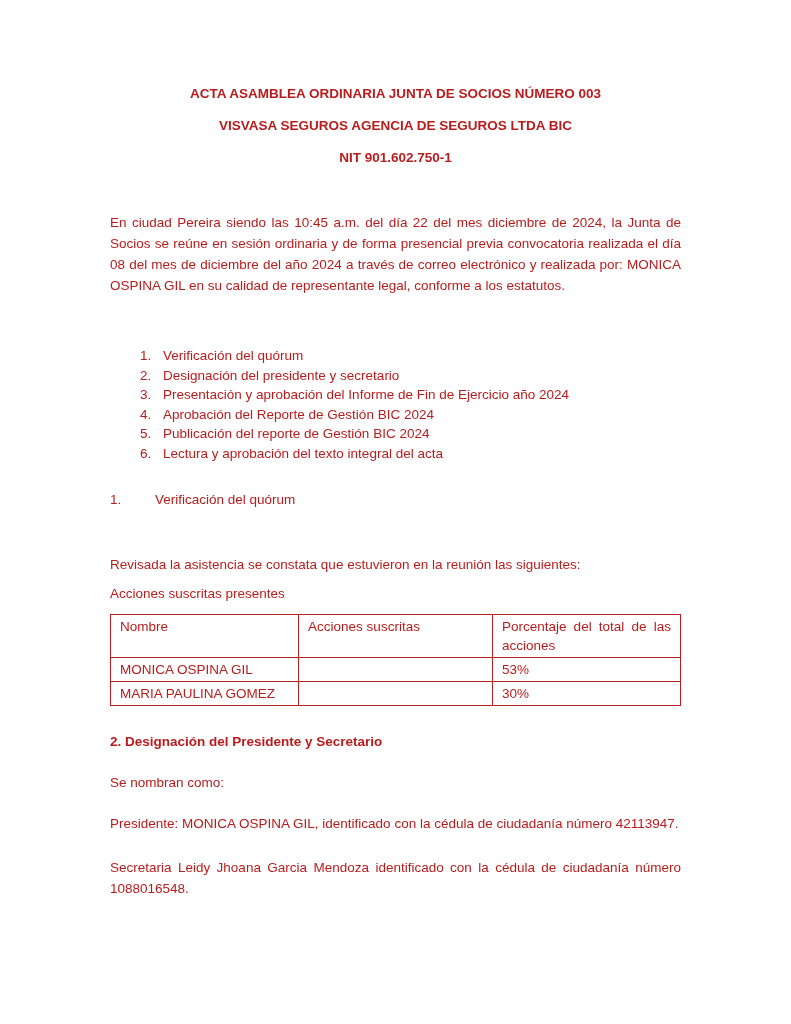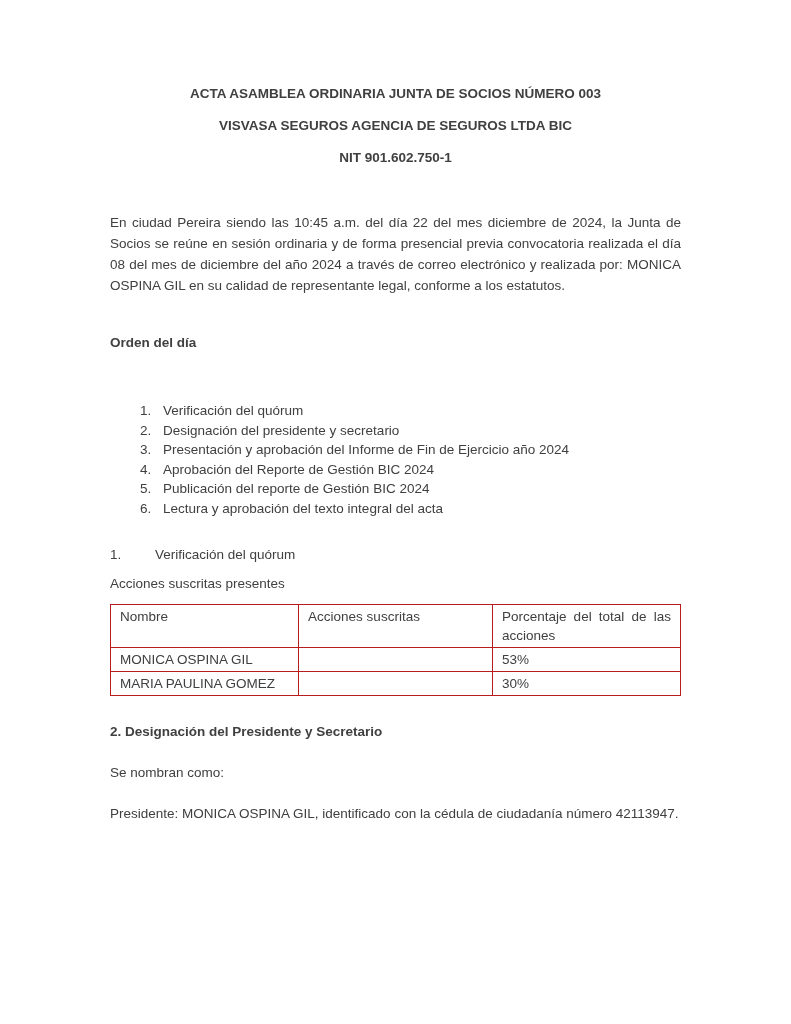--- a/index.html
+++ b/index.html
@@ -10,7 +10,7 @@
     height: 1024px;
     margin: 0 auto;
     background: #ffffff;
-    color: #404040;
+    color: #b91c1c;
     font-family: "Liberation Sans", sans-serif;
     font-size: 13.5px;
     line-height: 21px;

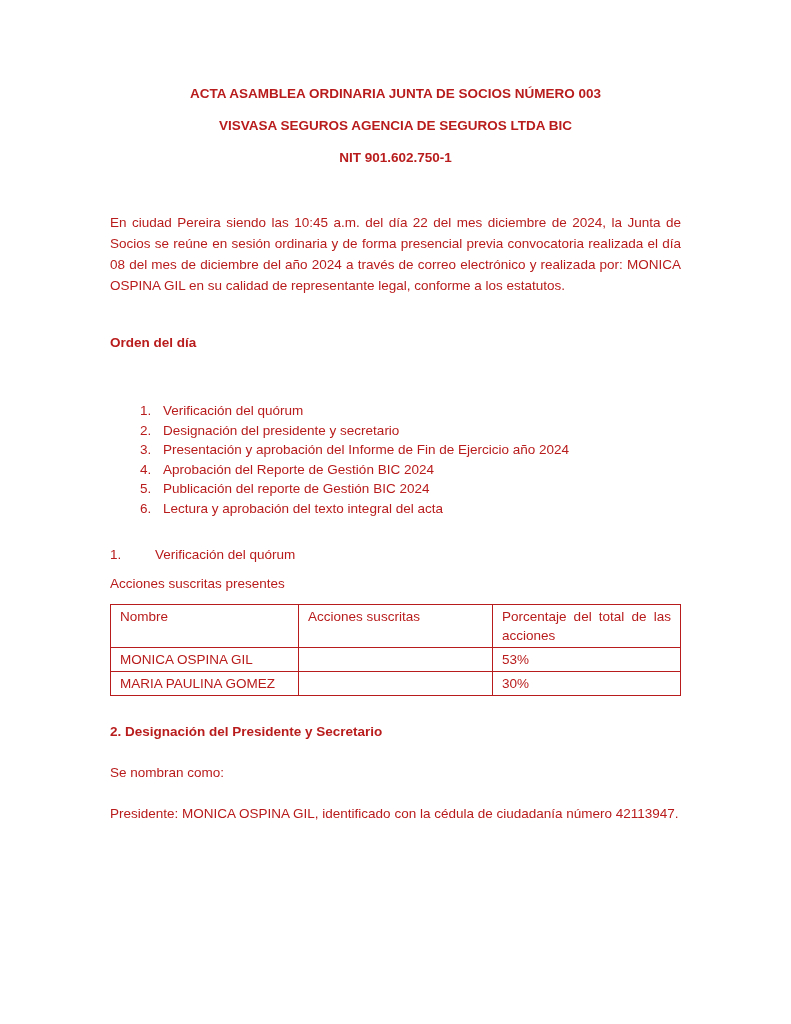--- a/index.html
+++ b/index.html
@@ -91,7 +91,6 @@
 
   <p class="intro">En ciudad Pereira siendo las 10:45 a.m. del día 22 del mes diciembre de 2024, la Junta de Socios se reúne en sesión ordinaria y de forma presencial previa convocatoria realizada el día 08 del mes de diciembre del año 2024 a través de correo electrónico y realizada por: MONICA OSPINA GIL en su calidad de representante legal, conforme a los estatutos.</p>
 
-  <div class="agenda-heading">Orden del día</div>
 
   <ol class="agenda">
     <li>Verificación del quórum</li>

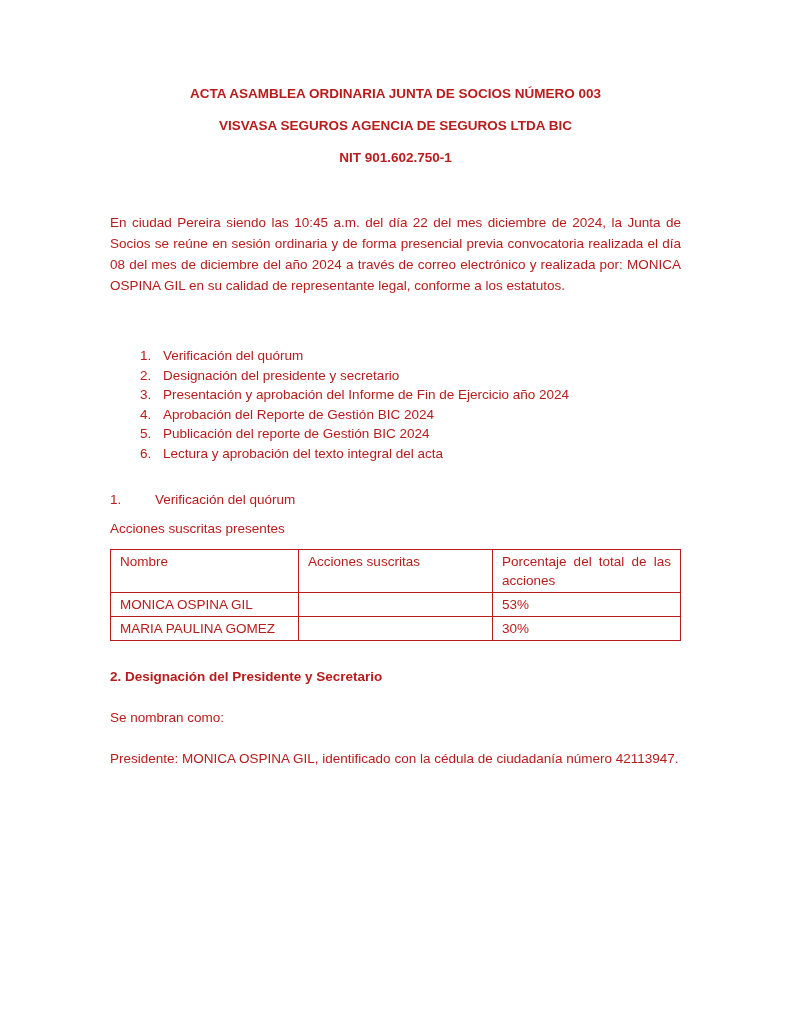--- a/index.html
+++ b/index.html
@@ -105,6 +105,7 @@
     <span class="num">1.</span><span>Verificación del quórum</span>
   </div>
 
+  <p class="quorum-par">Revisada la asistencia se constata que estuvieron en la reunión las siguientes:</p>
 
   <p class="quorum-sub">Acciones suscritas presentes</p>
 

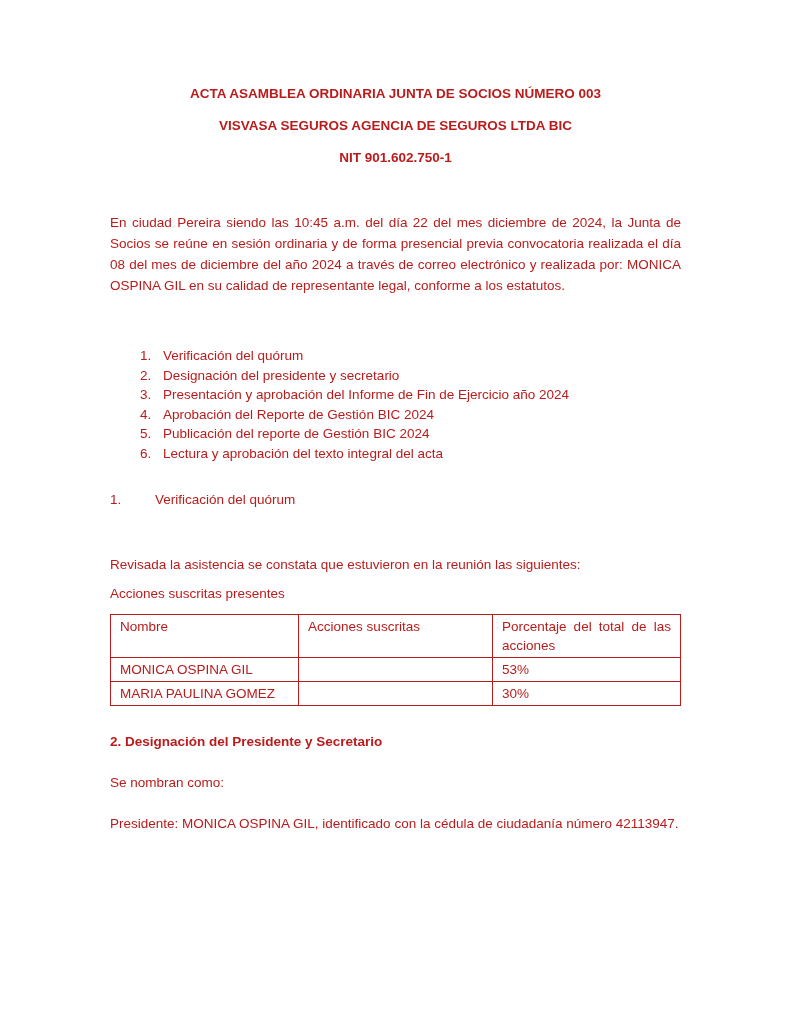--- a/index.html
+++ b/index.html
@@ -140,6 +140,7 @@
 
   <p class="sec2-par">Se nombran como:</p>
   <p class="sec2-par">Presidente: MONICA OSPINA GIL, identificado con la cédula de ciudadanía número 42113947.</p>
+  <p class="sec2-par justify">Secretaria Leidy Jhoana Garcia Mendoza identificado con la cédula de ciudadanía número 1088016548.</p>
 
 </div>
 

